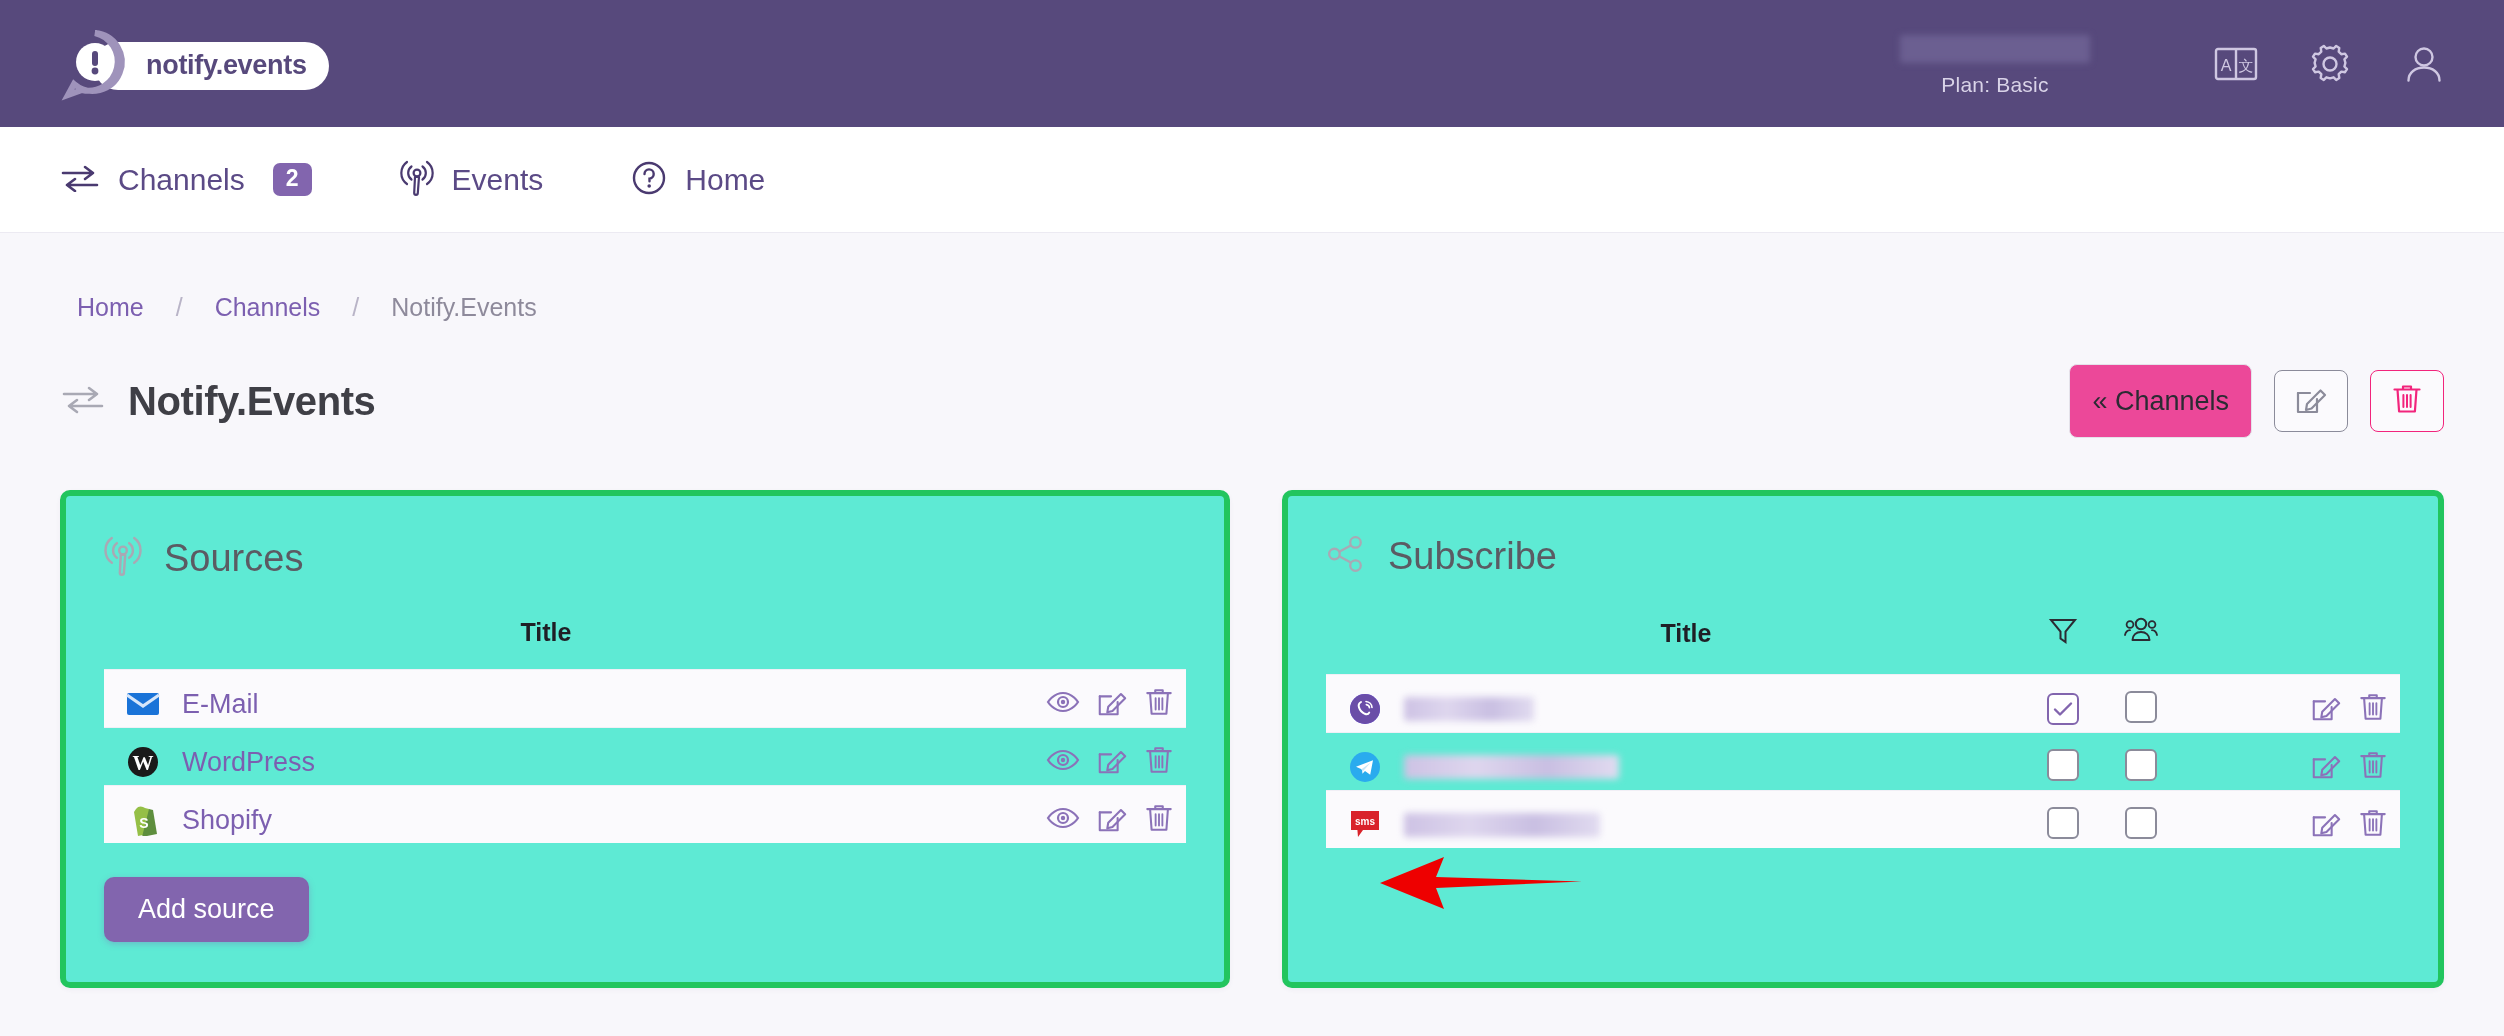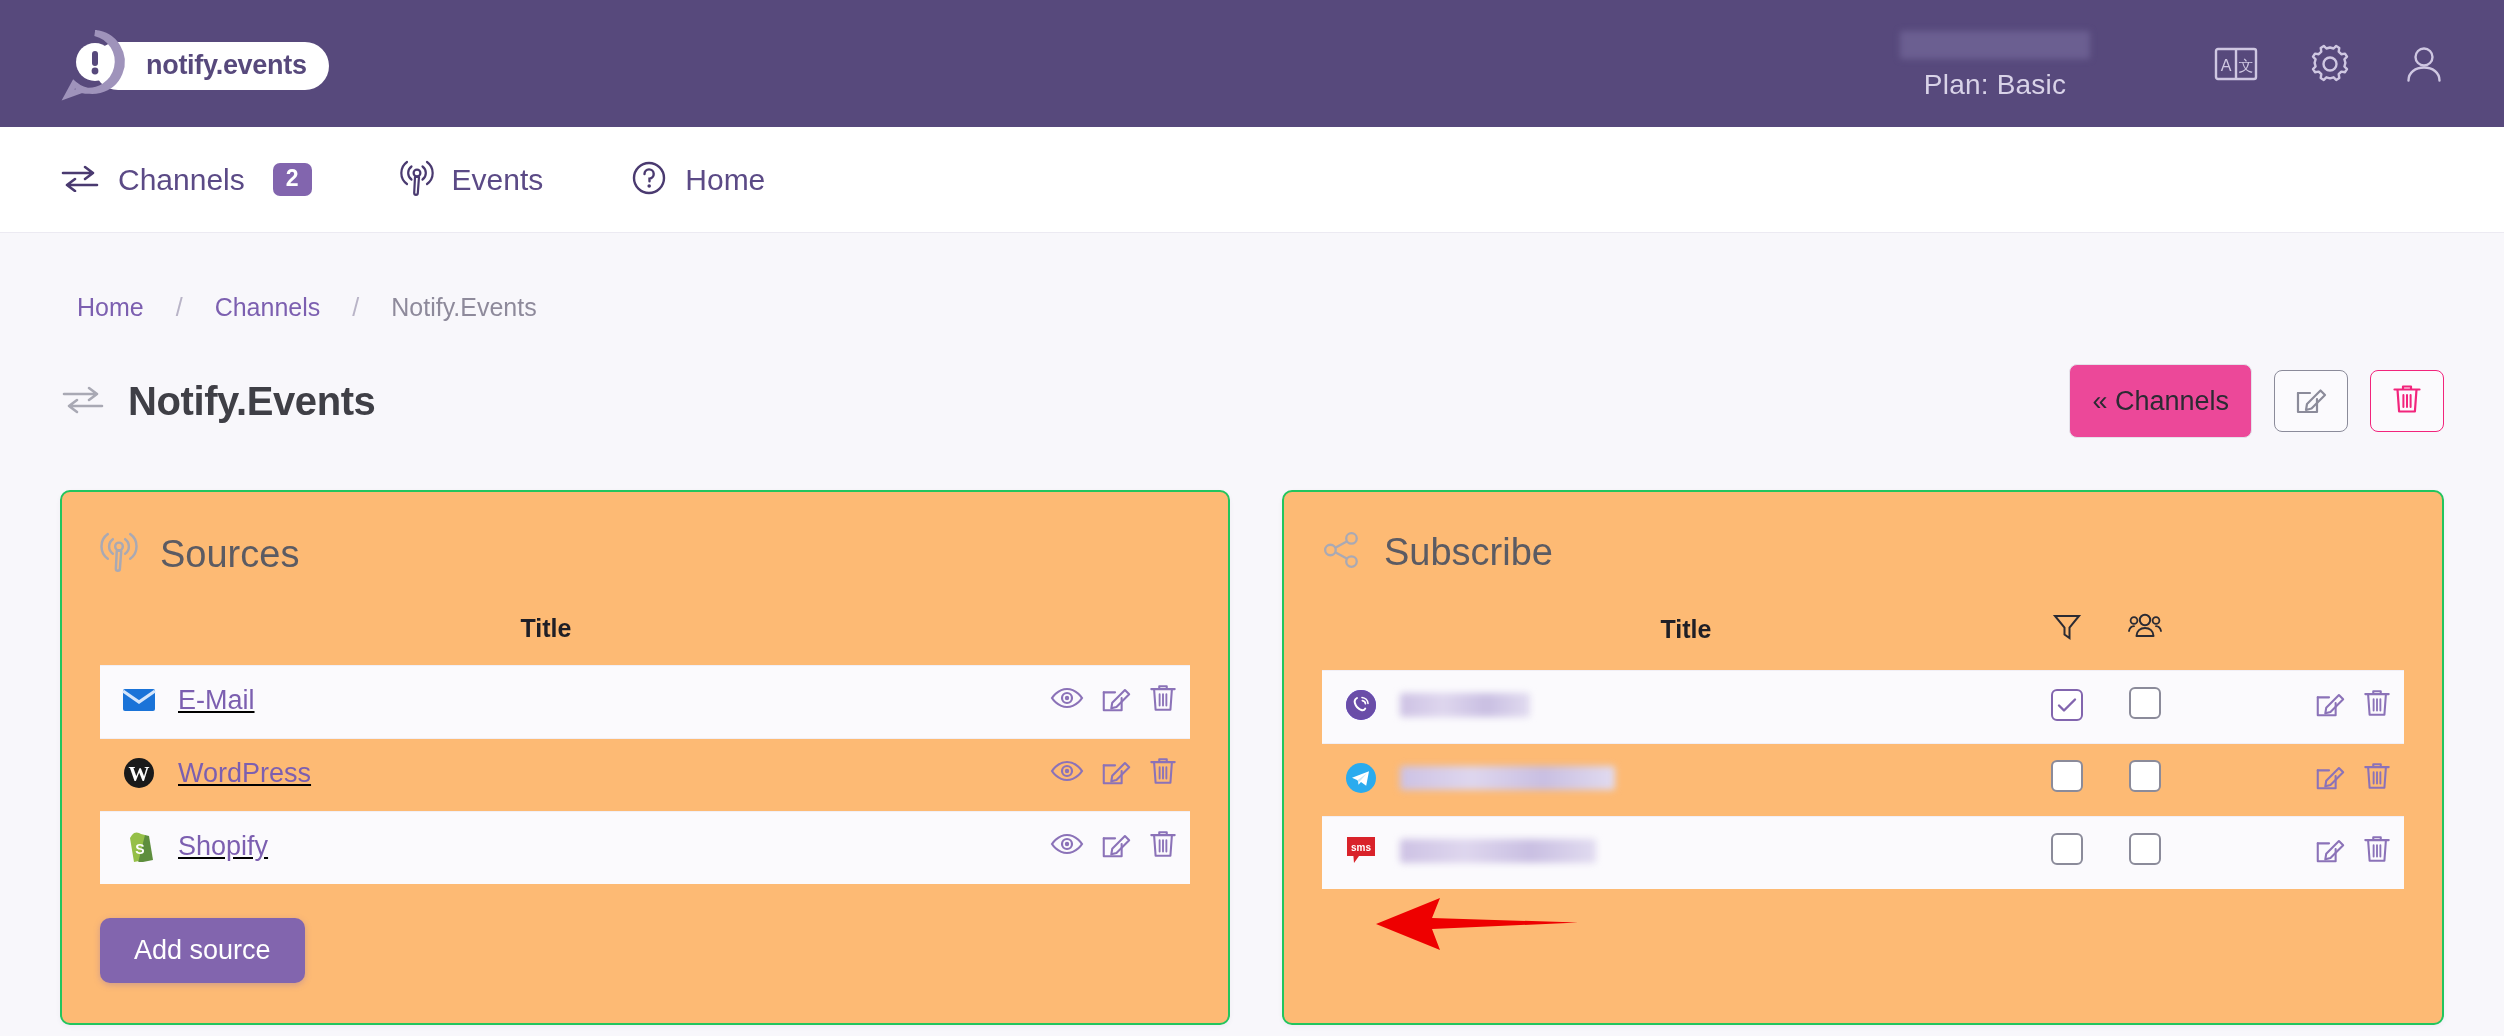--- a/index.html
+++ b/index.html
@@ -72,7 +72,7 @@
   }
   .user-redact { width: 190px; height: 28px; margin-bottom: 10px; }
   .plan-text {
-    font-size: 28px;
+    font-size: 21px;
     color: #d9d3e8;
     letter-spacing: 0.2px;
   }

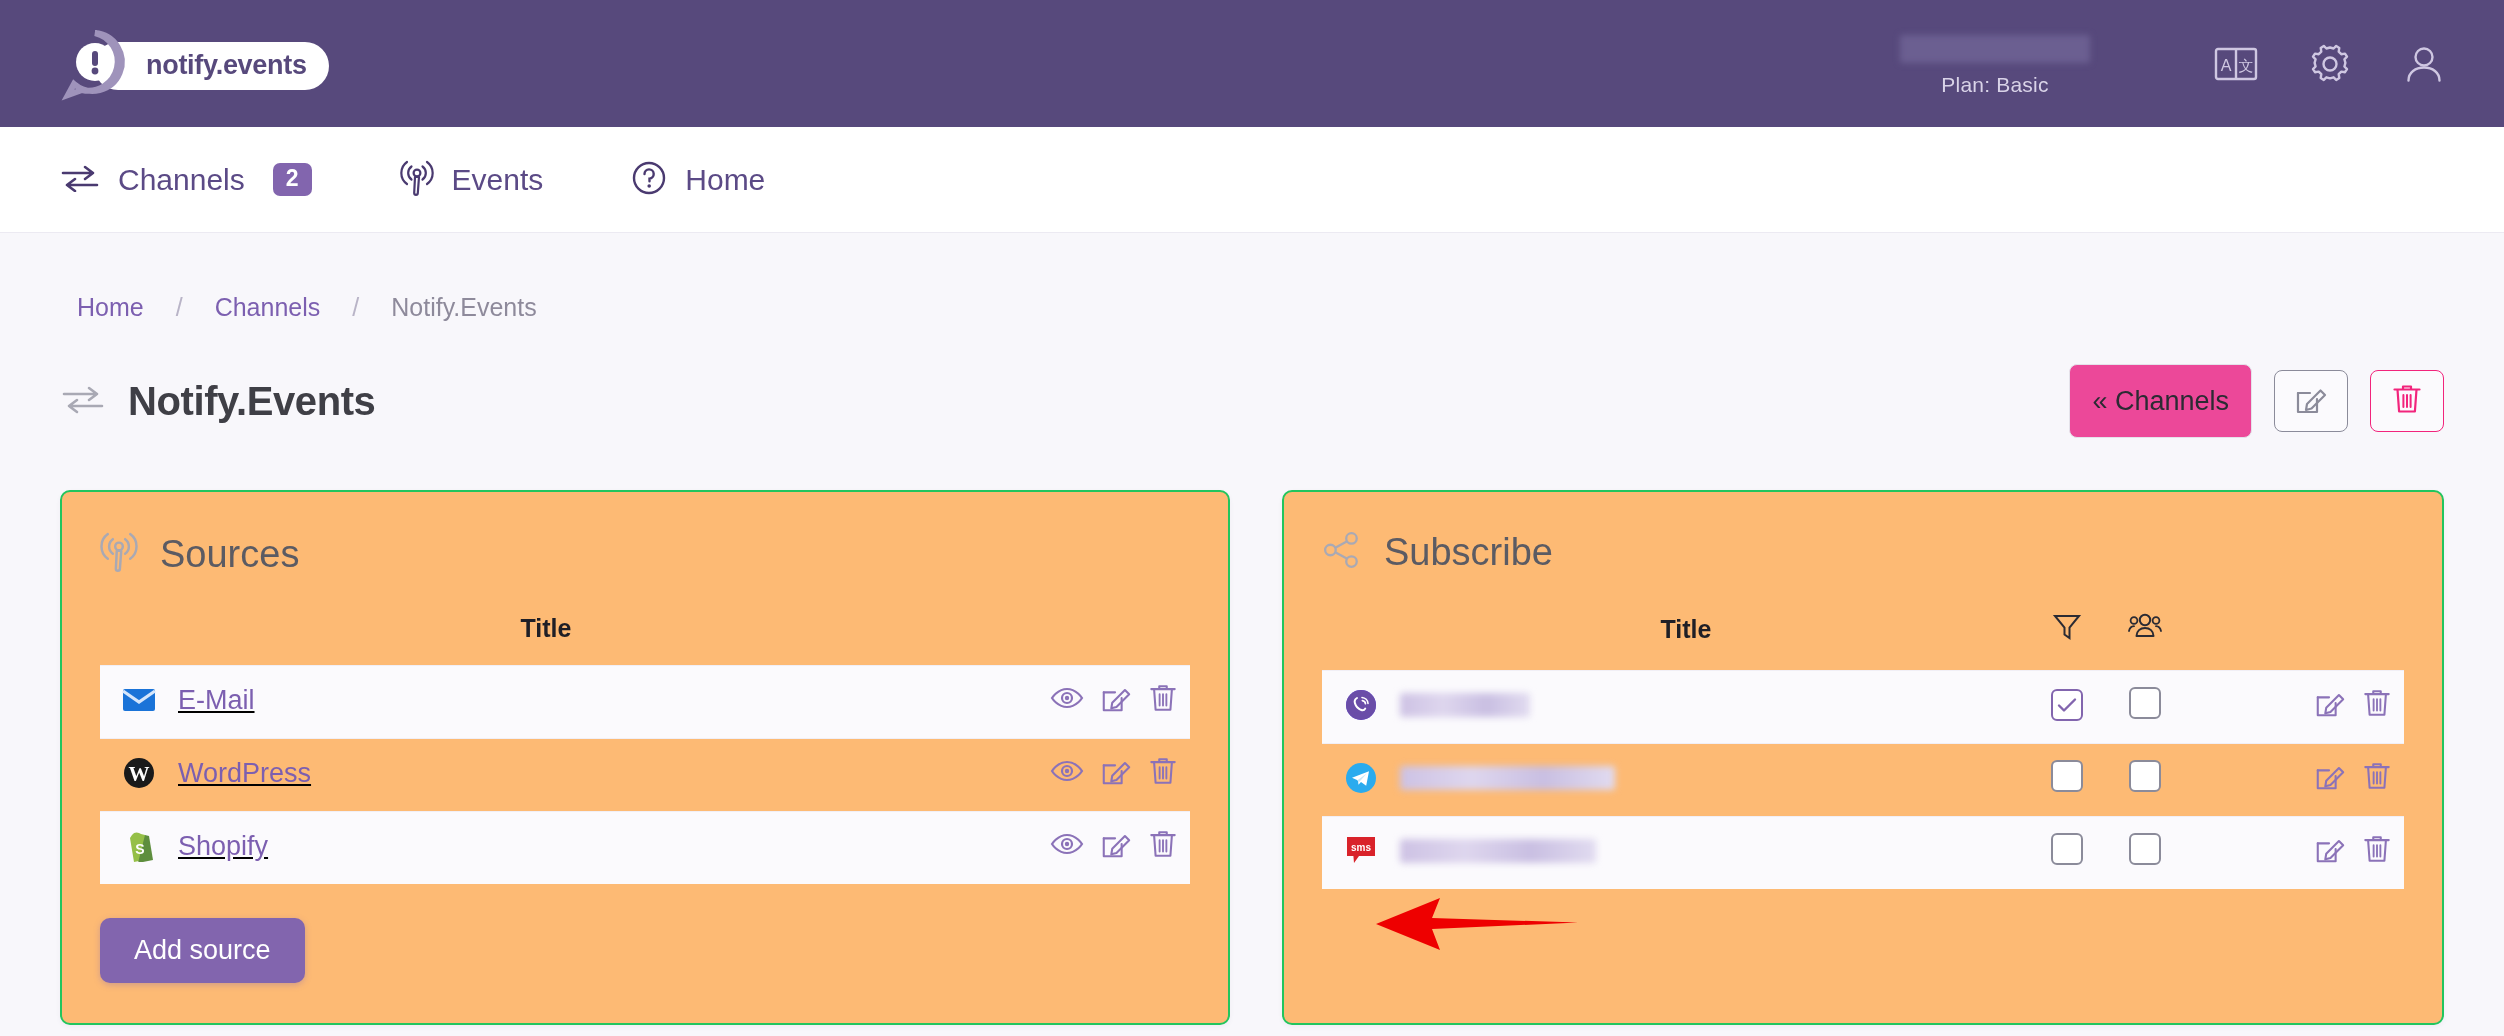--- a/index.html
+++ b/index.html
@@ -184,8 +184,8 @@
     margin-top: 52px;
   }
   .card {
-    background: #fdba74;
-    border: 2px solid #22c55e;
+    background: #5eead4;
+    border: 6px solid #22c55e;
     border-radius: 10px;
     box-shadow: 0 2px 5px rgba(80,60,120,0.05);
     padding: 38px 38px 40px 38px;

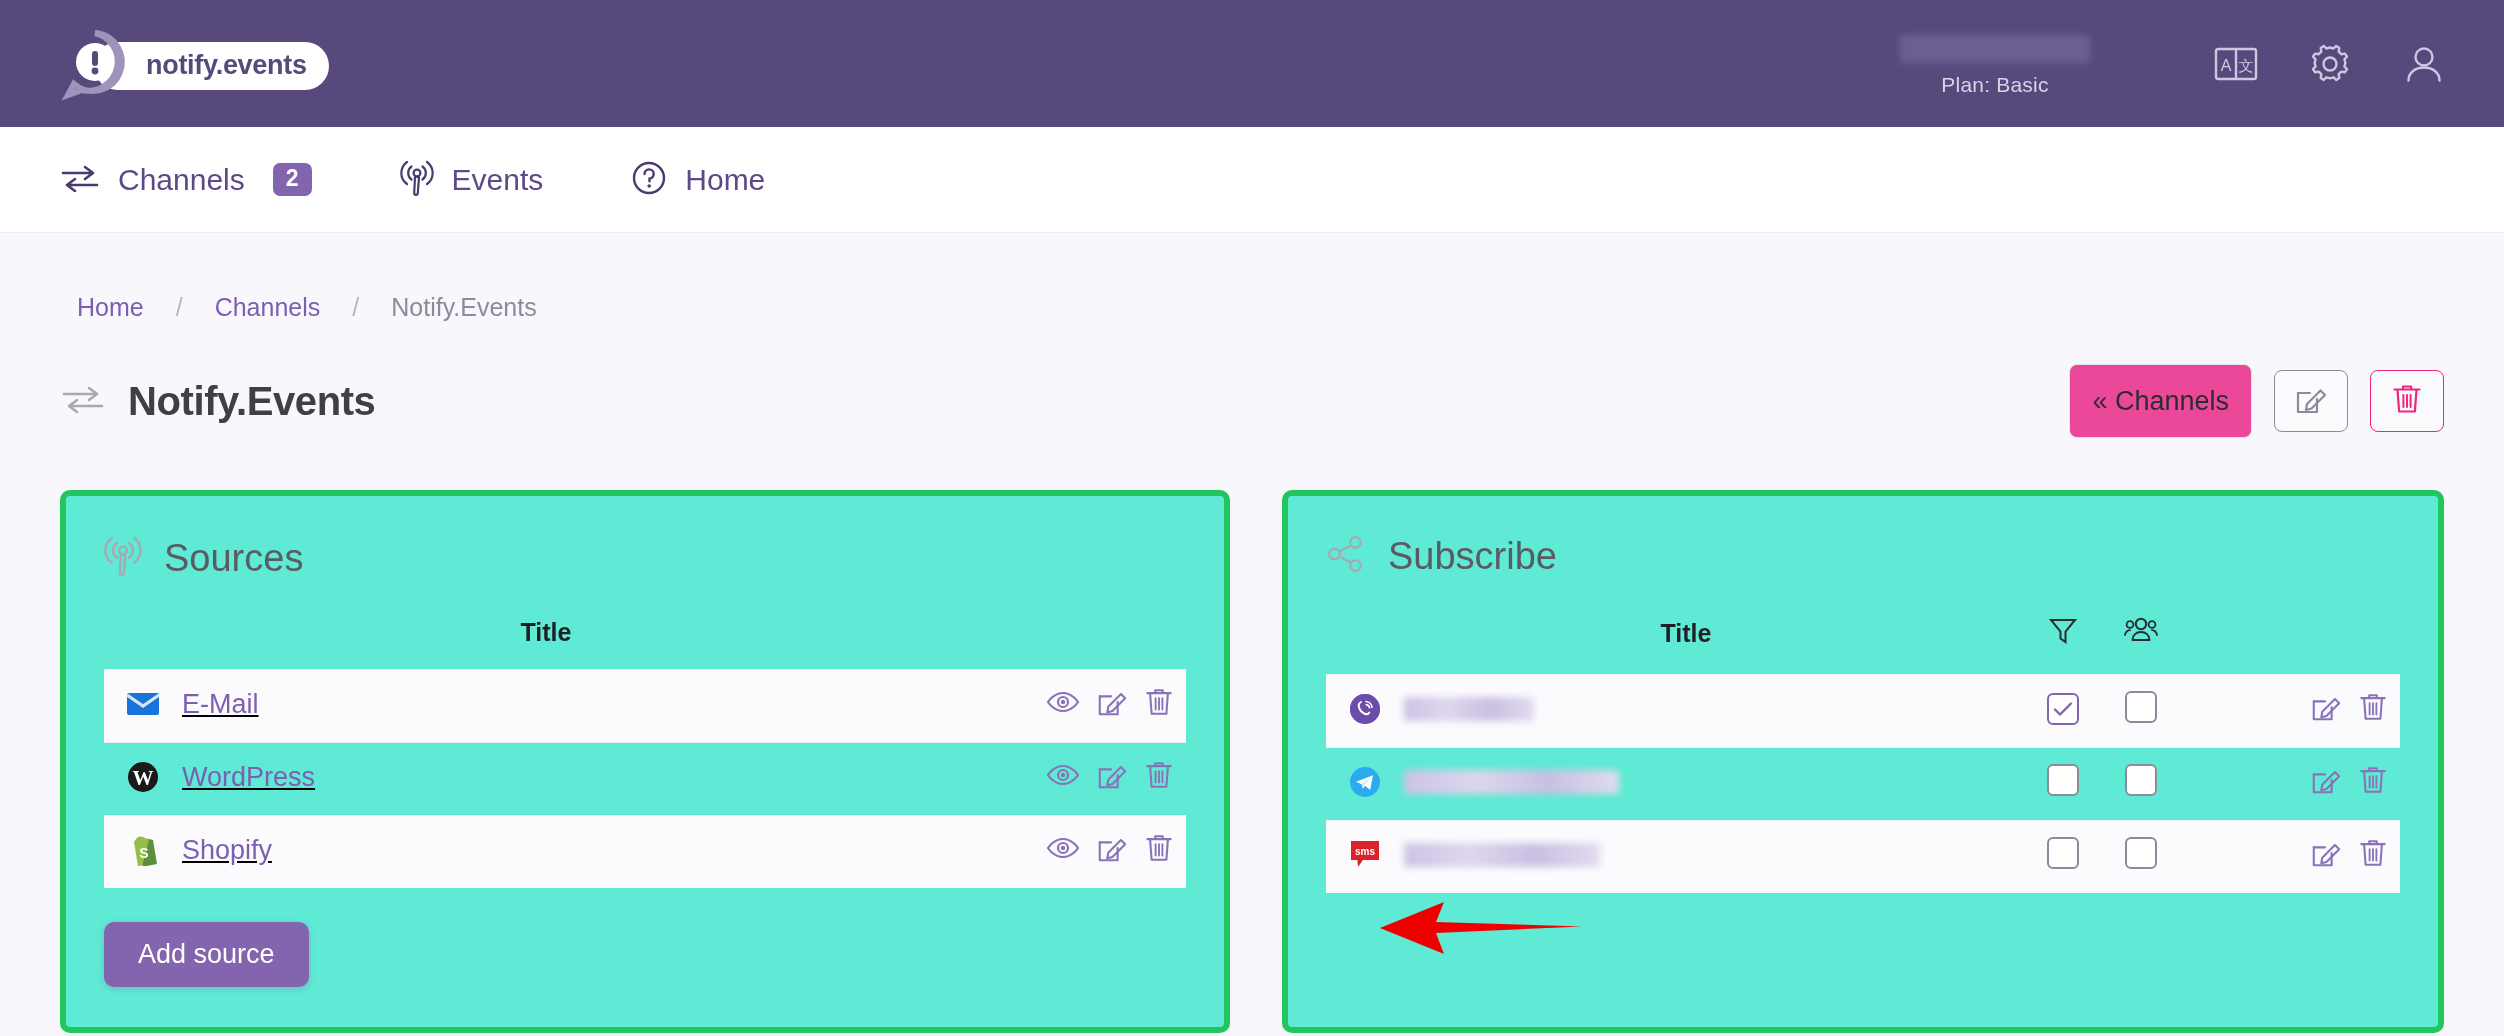--- a/index.html
+++ b/index.html
@@ -214,10 +214,9 @@
   }
   th.ico-col { width: 78px; padding-left: 0; text-align: center; }
   td {
-    padding: 16px 0 20px 22px;
+    padding: 16px 0 5px 22px;
     vertical-align: middle;
     border-top: 1px solid #f1eff6;
-    text-decoration: underline;
   }
   tr.alt td { background: #fbfafd; }
   .src-name {

